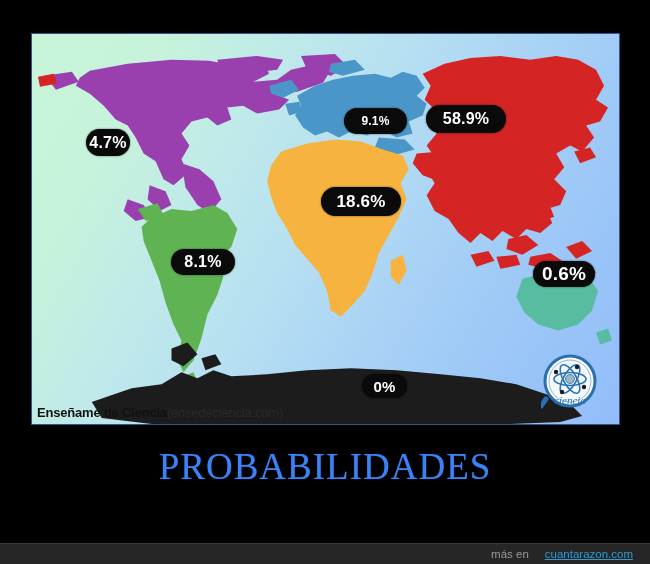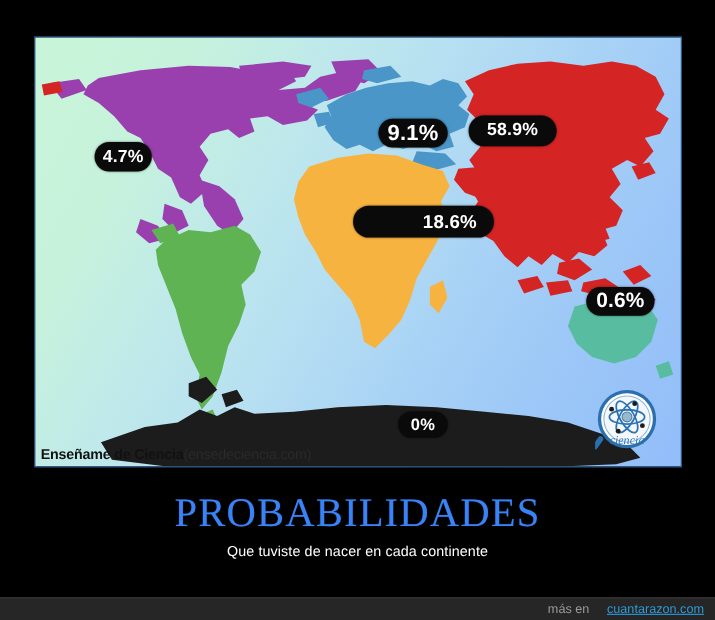--- a/index.html
+++ b/index.html
@@ -70,7 +70,7 @@
 
   .pill-na { left: 54px;  top: 95px;  width: 52px; height: 27px; font-size: 16px; }
   .pill-sa { left: 139px; top: 215px; width: 64px; height: 26px; font-size: 16px; }
-  .pill-eu { left: 312px; top: 74px;  width: 63px; height: 26px; font-size: 20px; }
+  .pill-eu { left: 312px; top: 74px;  width: 63px; height: 26px; font-size: 12px; }
   .pill-as { left: 394px; top: 71px;  width: 80px; height: 28px; font-size: 16px; }
   .pill-af { left: 289px; top: 153px; width: 80px; height: 29px; font-size: 17px; padding-left: 48px; }
   .pill-oc { left: 501px; top: 227px; width: 62px; height: 26px; font-size: 19px; }

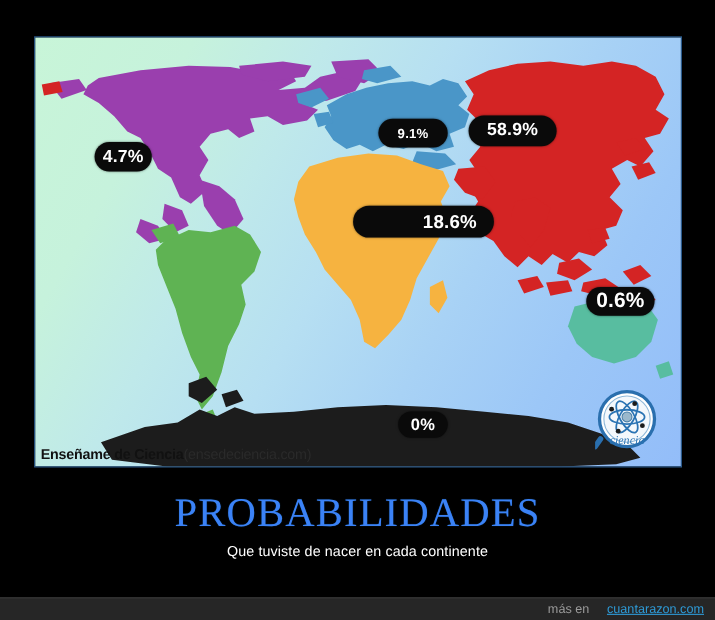--- a/index.html
+++ b/index.html
@@ -68,7 +68,7 @@
     box-shadow: 0 0 2px rgba(0,0,0,.6);
   }
 
-  .pill-na { left: 54px;  top: 95px;  width: 52px; height: 27px; font-size: 16px; }
+  .pill-na { left: 54px;  top: 95px;  width: 44px; height: 27px; font-size: 16px; }
   .pill-sa { left: 139px; top: 215px; width: 64px; height: 26px; font-size: 16px; }
   .pill-eu { left: 312px; top: 74px;  width: 63px; height: 26px; font-size: 12px; }
   .pill-as { left: 394px; top: 71px;  width: 80px; height: 28px; font-size: 16px; }

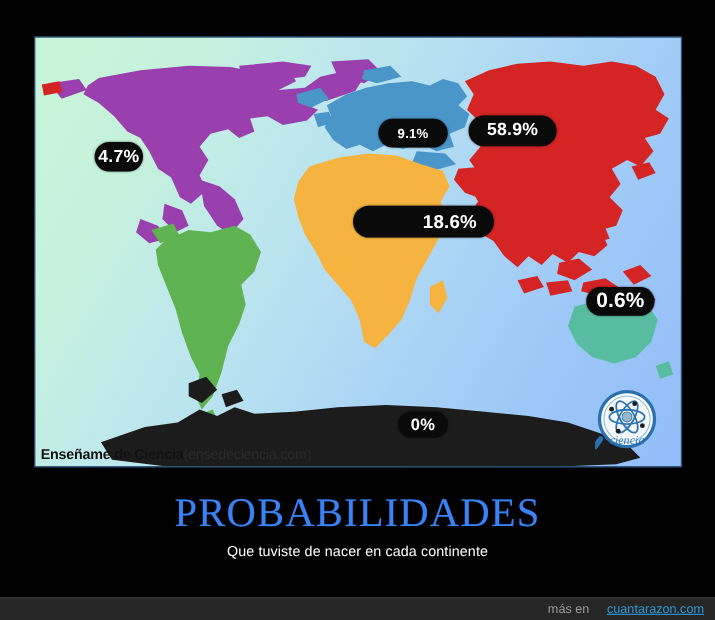--- a/index.html
+++ b/index.html
@@ -72,7 +72,7 @@
   .pill-sa { left: 139px; top: 215px; width: 64px; height: 26px; font-size: 16px; }
   .pill-eu { left: 312px; top: 74px;  width: 63px; height: 26px; font-size: 12px; }
   .pill-as { left: 394px; top: 71px;  width: 80px; height: 28px; font-size: 16px; }
-  .pill-af { left: 289px; top: 153px; width: 80px; height: 29px; font-size: 17px; padding-left: 48px; }
+  .pill-af { left: 289px; top: 153px; width: 80px; height: 29px; font-size: 17px; }
   .pill-oc { left: 501px; top: 227px; width: 62px; height: 26px; font-size: 19px; }
   .pill-an { left: 330px; top: 340px; width: 45px; height: 24px; font-size: 15px; }
 

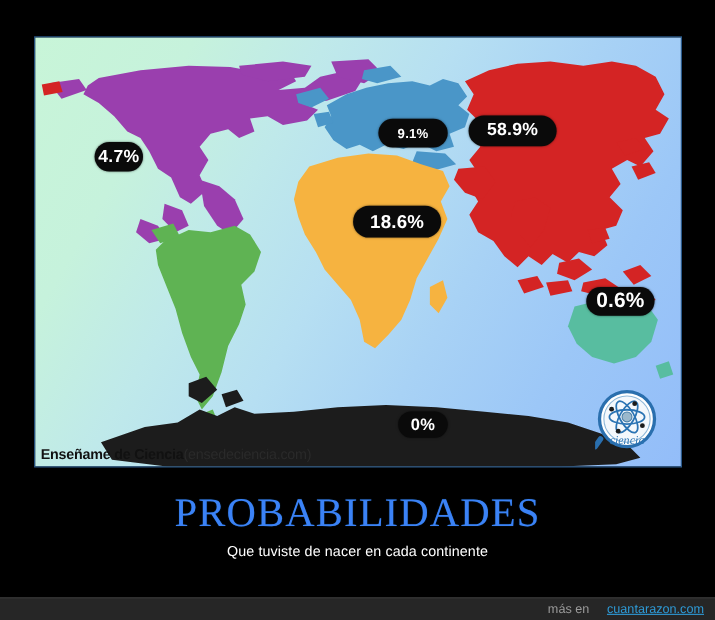--- a/index.html
+++ b/index.html
@@ -247,6 +247,7 @@
       </svg>
 
       <div class="pill pill-na">4.7%</div>
+      <div class="pill pill-sa">8.1%</div>
       <div class="pill pill-eu">9.1%</div>
       <div class="pill pill-as">58.9%</div>
       <div class="pill pill-af">18.6%</div>

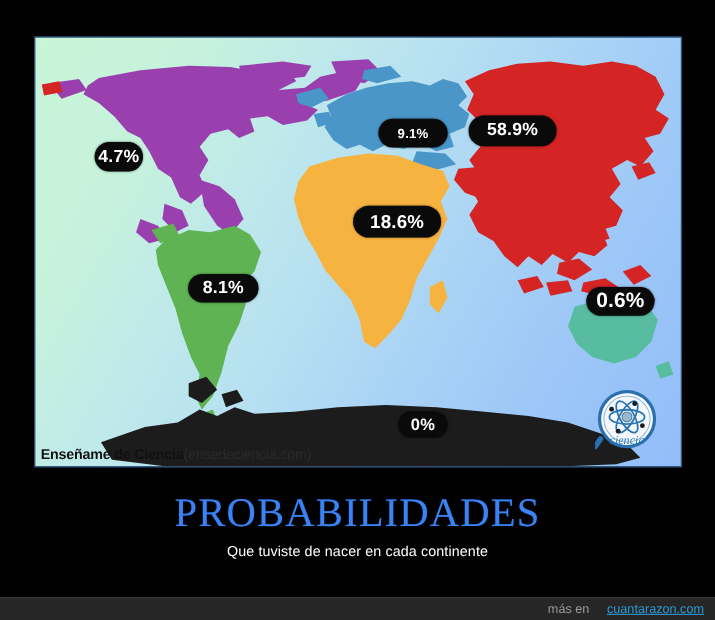--- a/index.html
+++ b/index.html
@@ -280,7 +280,6 @@
 
   <div id="caption-area">
     <h1 id="poster-title">PROBABILIDADES</h1>
-    <p id="poster-subtitle">Que tuviste de nacer en cada continente</p>
   </div>
 
   <div id="footer-bar">

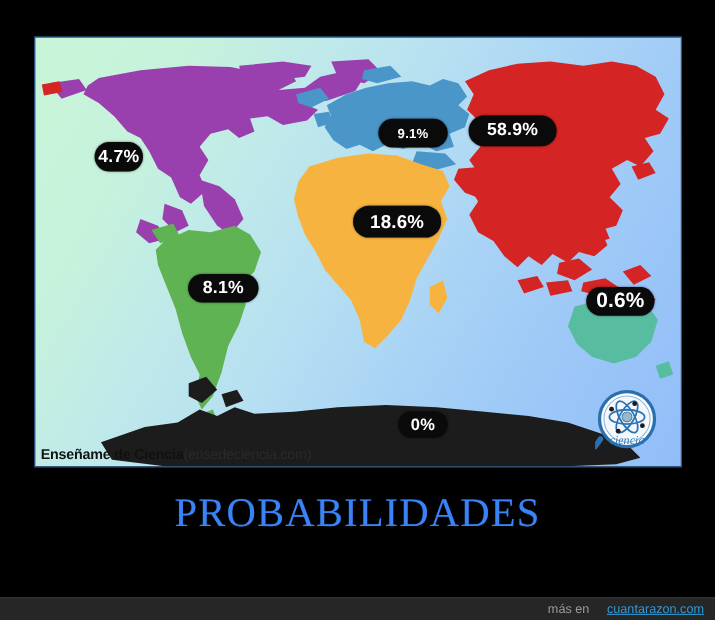--- a/index.html
+++ b/index.html
@@ -139,7 +139,7 @@
     display: flex;
     align-items: center;
     justify-content: flex-end;
-    padding-right: 10px;
+    padding-right: 17px;
     box-sizing: border-box;
     font-size: 11.5px;
   }

